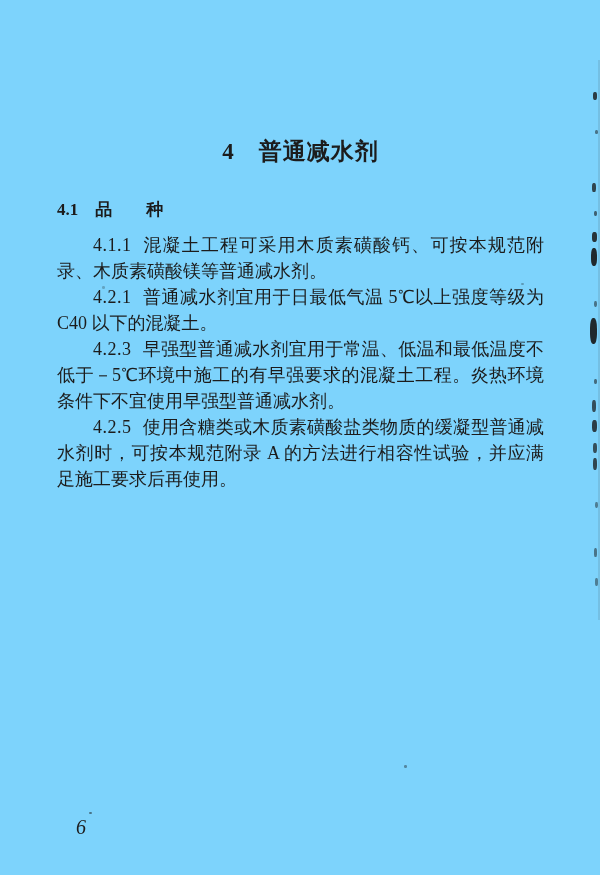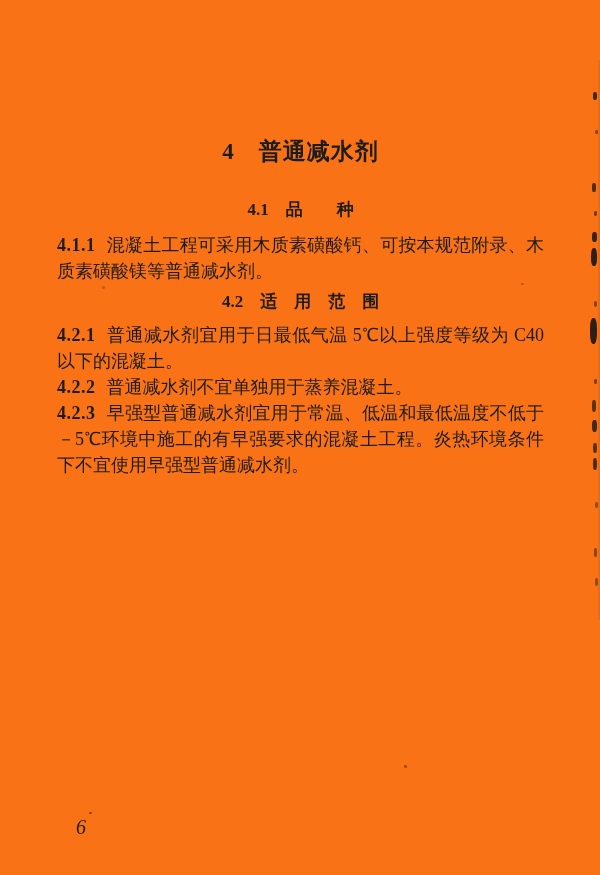--- a/index.html
+++ b/index.html
@@ -11,7 +11,7 @@
     position: relative;
     width: 600px;
     height: 875px;
-    background: #f97316;
+    background: #7dd3fc;
     overflow: hidden;
     font-family: "Liberation Serif", serif;
     color: #1c1c1c;

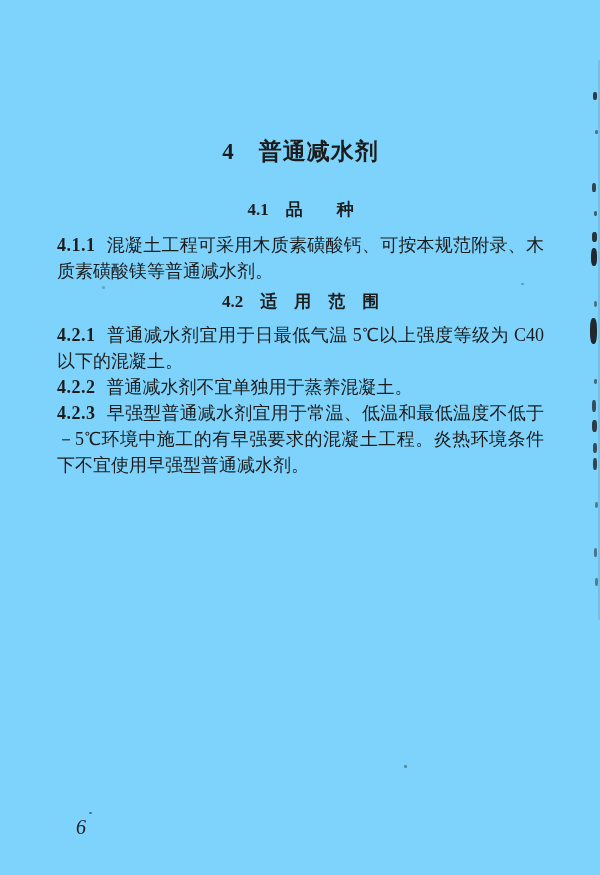--- a/index.html
+++ b/index.html
@@ -34,7 +34,6 @@
     font-size: 17px;
     font-weight: bold;
     line-height: 24px;
-    text-align: center;
   }
   .heading-41 { margin: 30px 0 10px 0; }
   .heading-42 { margin: 6px 0 8px 0; }

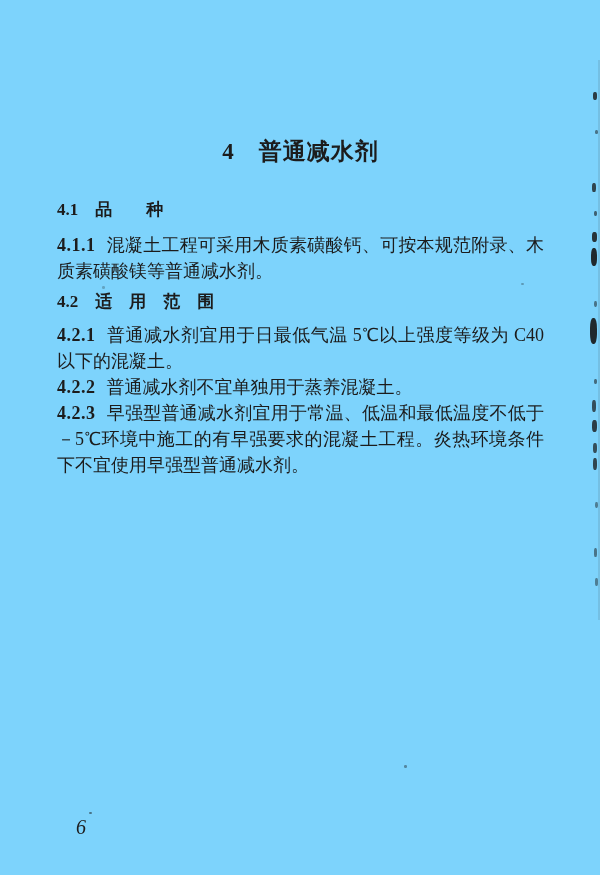--- a/index.html
+++ b/index.html
@@ -45,9 +45,10 @@
     text-align-last: left;
   }
   .clause .num {
-    font-weight: bold;
+    font-weight: normal;
     padding-right: 11px;
     letter-spacing: 0.5px;
+    margin-left: 36px;
   }
   .page-number {
     position: absolute;

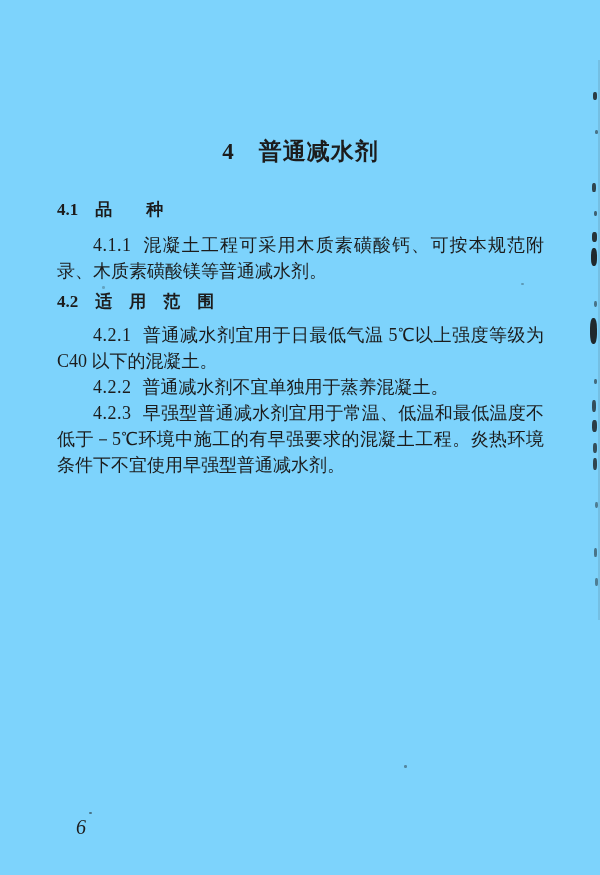--- a/index.html
+++ b/index.html
@@ -87,7 +87,6 @@
 
 
 
-    <h2 class="section-heading heading-42">4.2　适　用　范　围</h2>
 
     <p class="clause"><span class="num">4.2.1</span><span>普通减水剂宜用于日最低气温 5℃以上强度等级为 C40 以下的混凝土。</span></p>
 

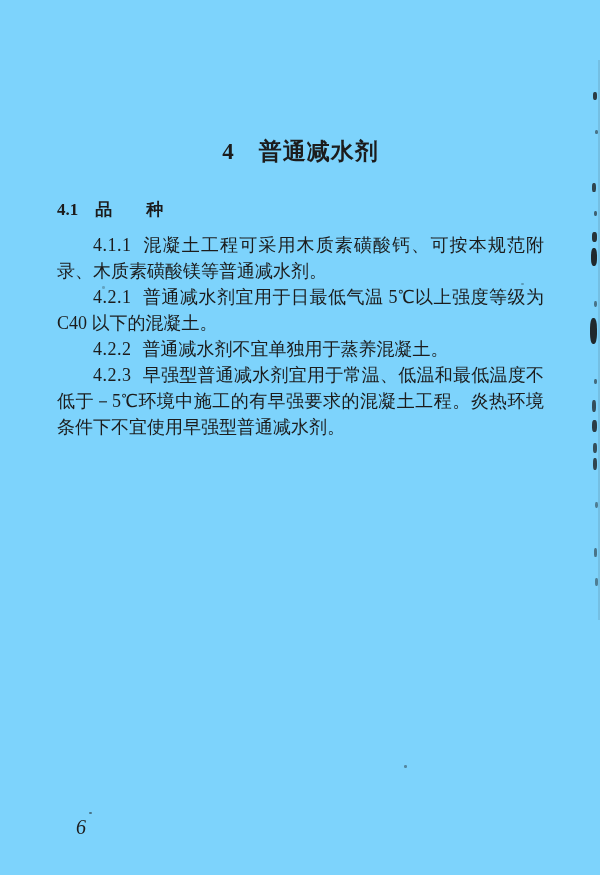--- a/index.html
+++ b/index.html
@@ -90,7 +90,6 @@
 
     <p class="clause"><span class="num">4.2.1</span><span>普通减水剂宜用于日最低气温 5℃以上强度等级为 C40 以下的混凝土。</span></p>
 
-    <p class="clause"><span class="num">4.2.2</span><span>普通减水剂不宜单独用于蒸养混凝土。</span></p>
 
     <p class="clause"><span class="num">4.2.3</span><span>早强型普通减水剂宜用于常温、低温和最低温度不低于－5℃环境中施工的有早强要求的混凝土工程。炎热环境条件下不宜使用早强型普通减水剂。</span></p>
 

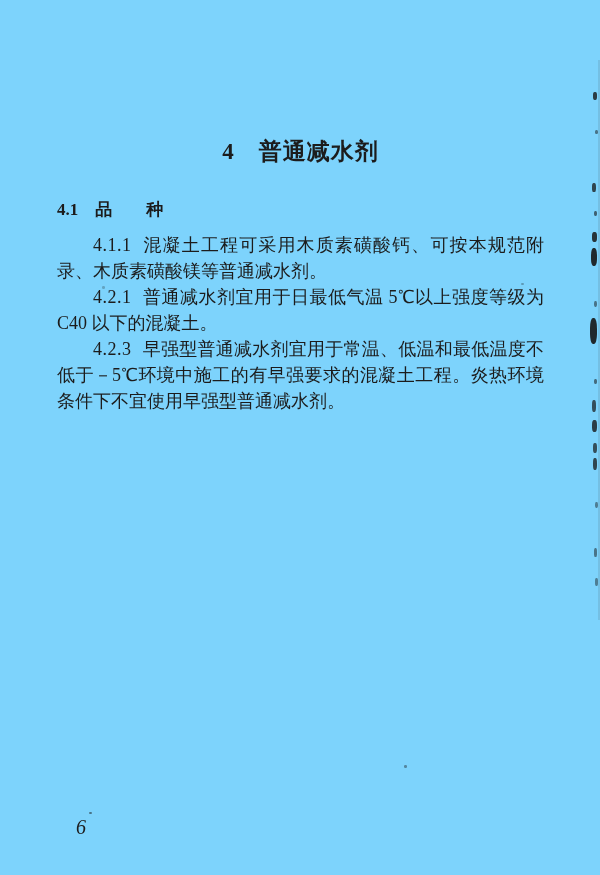--- a/index.html
+++ b/index.html
@@ -94,6 +94,7 @@
     <p class="clause"><span class="num">4.2.3</span><span>早强型普通减水剂宜用于常温、低温和最低温度不低于－5℃环境中施工的有早强要求的混凝土工程。炎热环境条件下不宜使用早强型普通减水剂。</span></p>
 
 
+    <p class="clause"><span class="num">4.2.5</span><span>使用含糖类或木质素磺酸盐类物质的缓凝型普通减水剂时，可按本规范附录 A 的方法进行相容性试验，并应满足施工要求后再使用。</span></p>
 
   </div>
 

